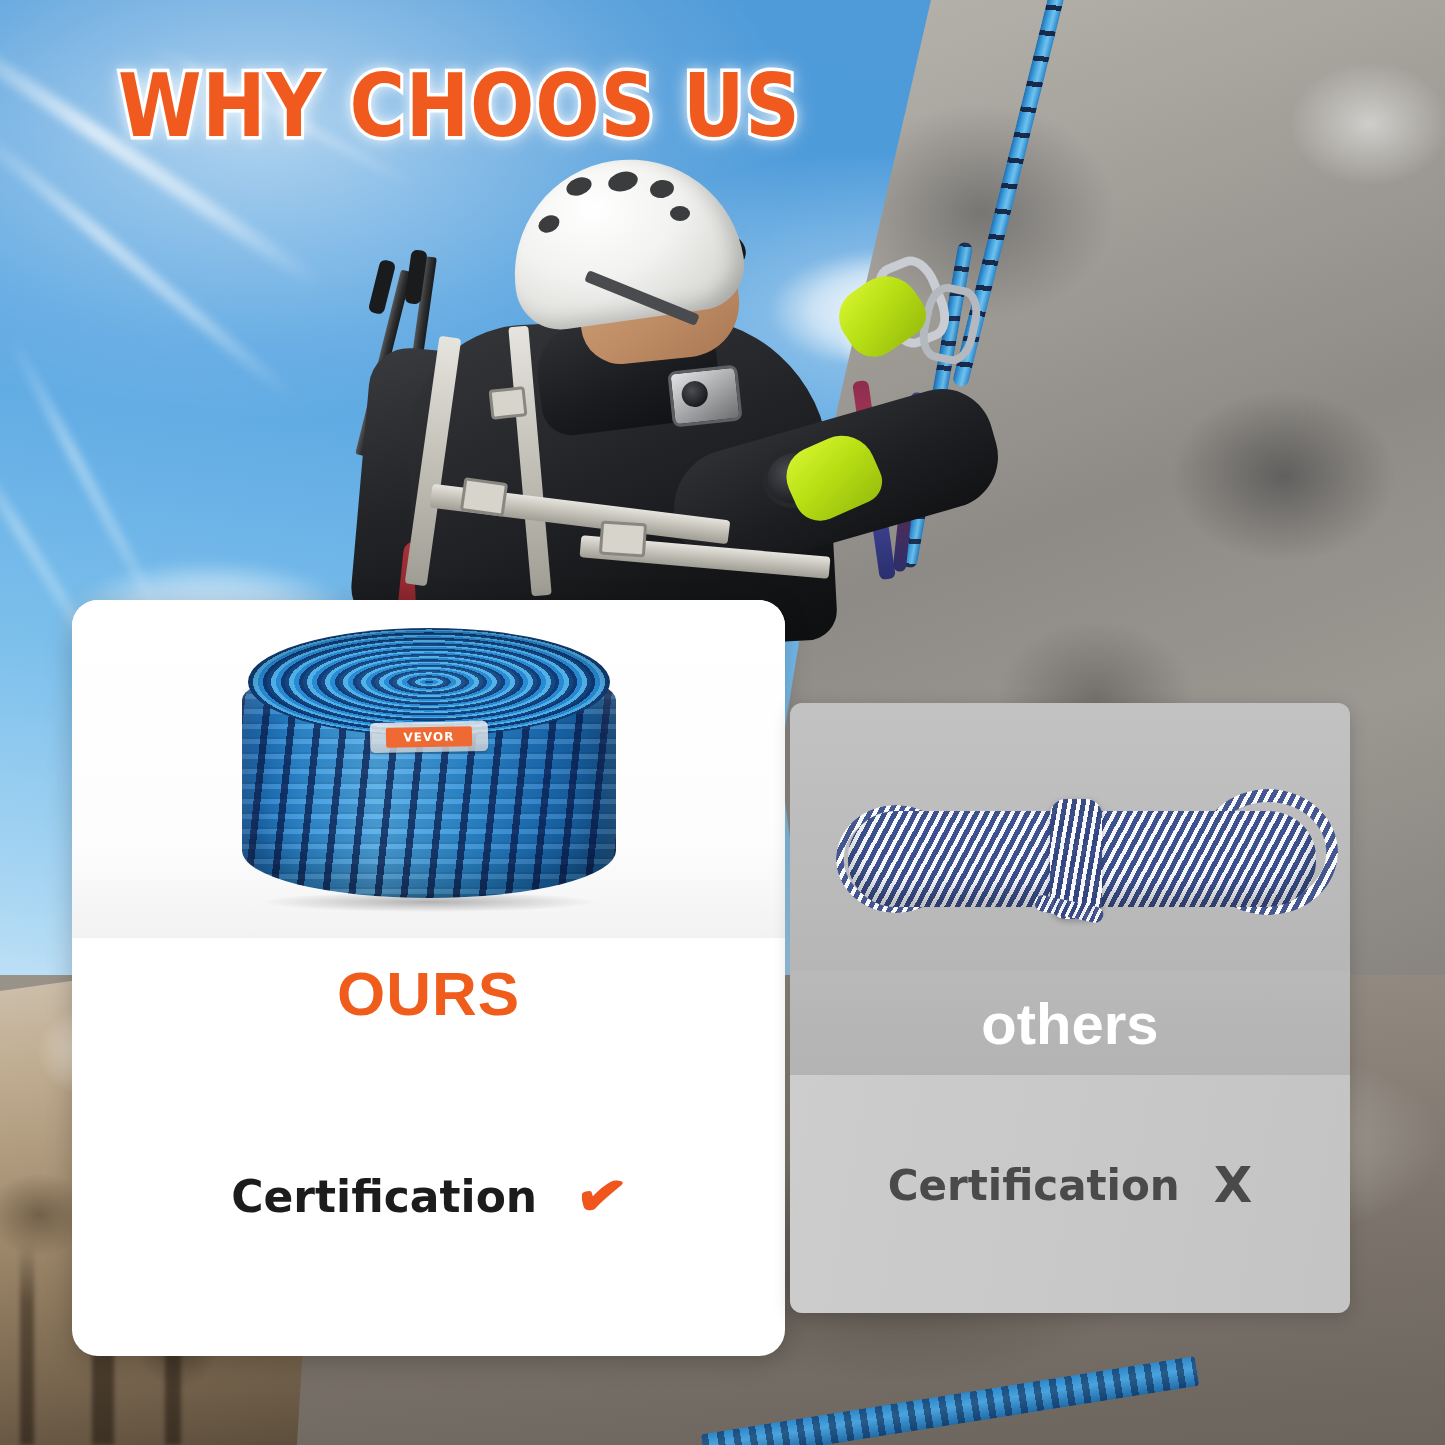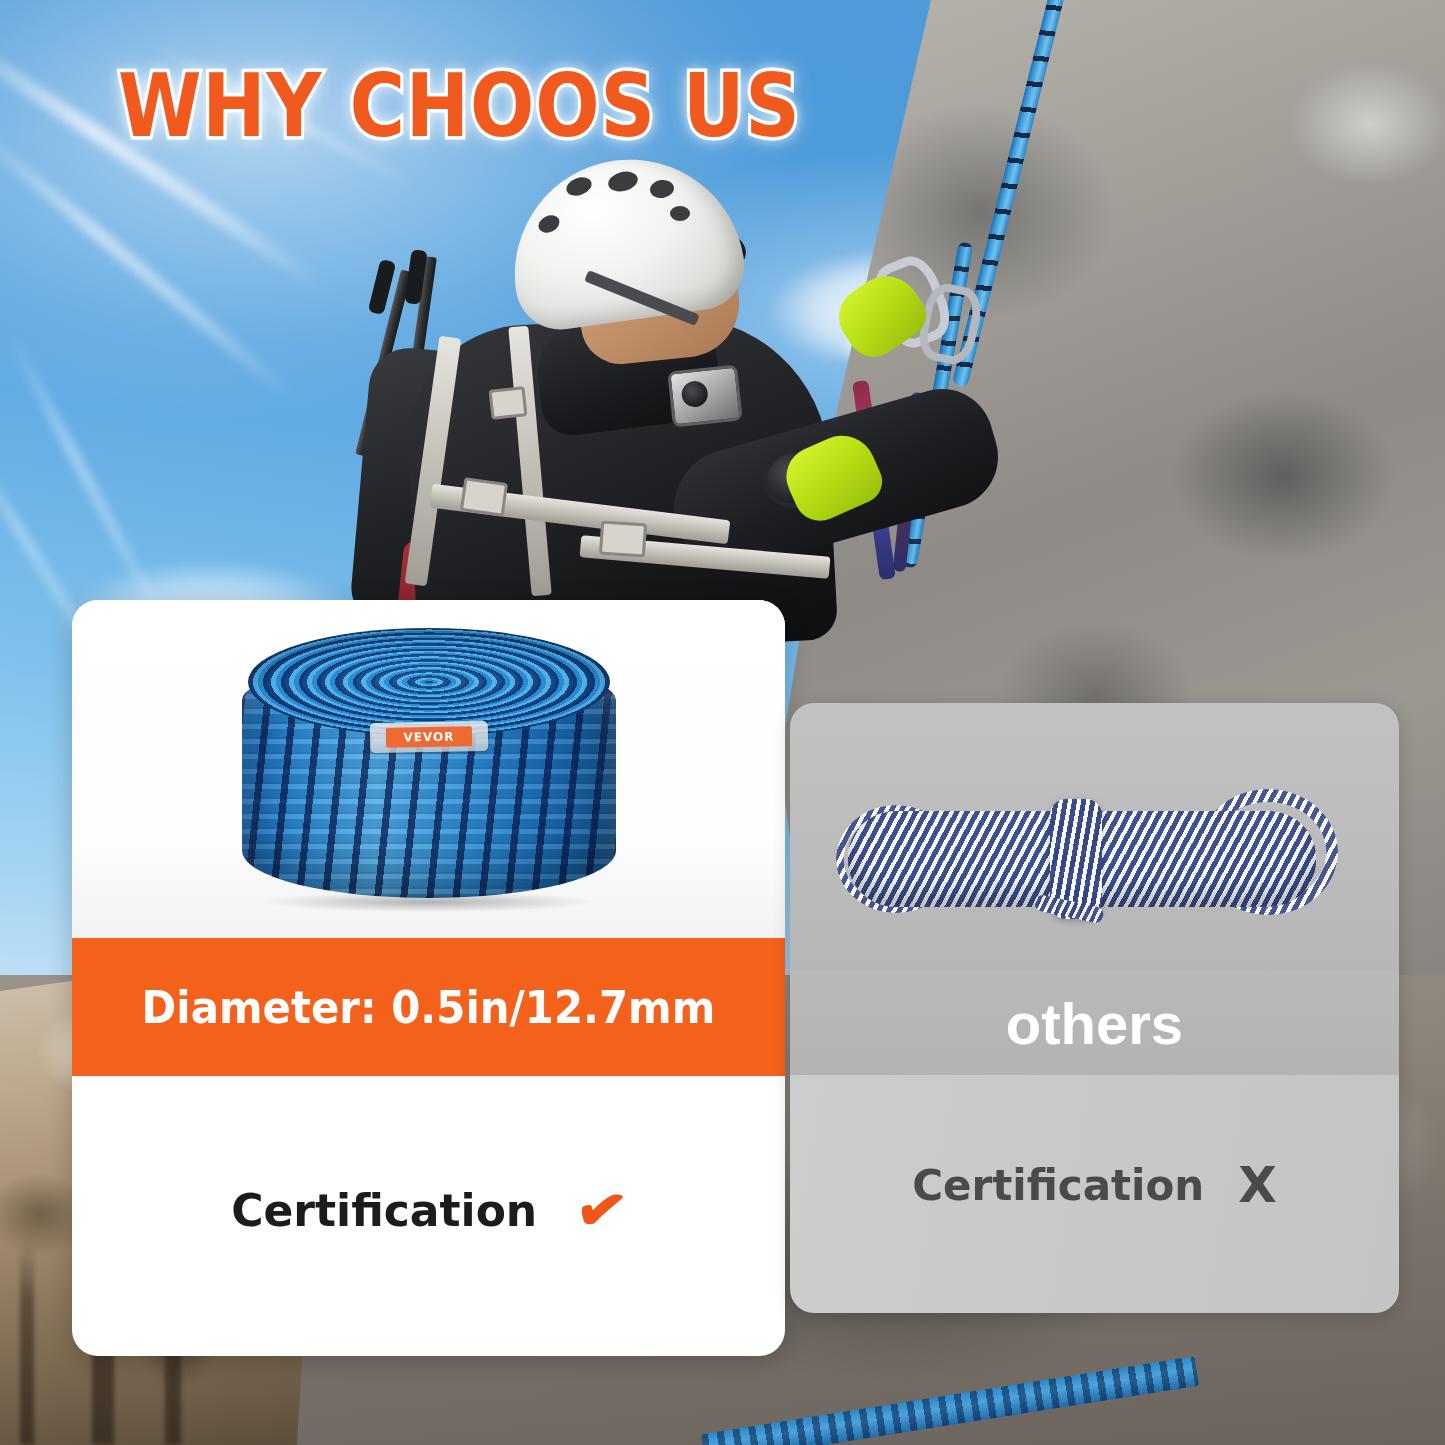--- a/index.html
+++ b/index.html
@@ -659,6 +659,7 @@
       </div>
     </div>
 
+    <div class="ours-label">OURS</div>
 
     <div class="ours-diam">
       <span>Diameter: 0.5in/12.7mm</span>

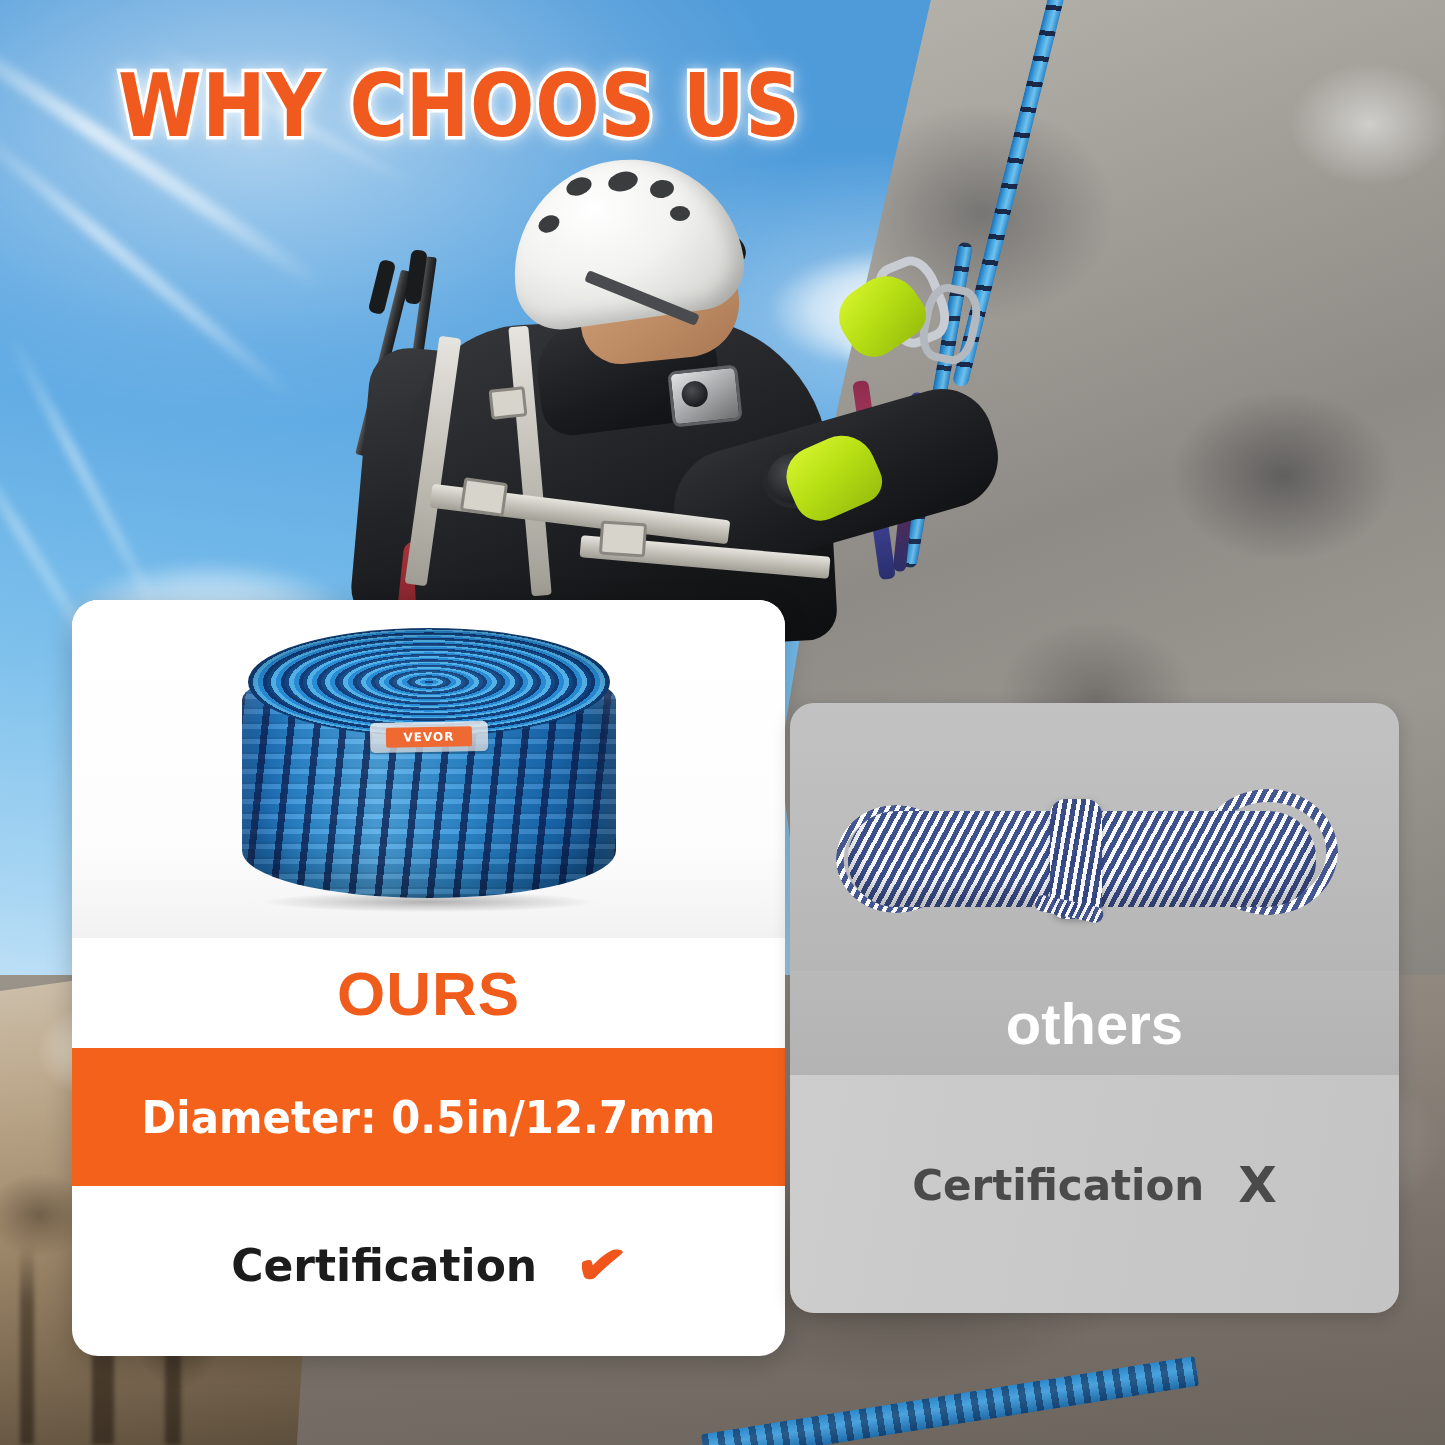--- a/index.html
+++ b/index.html
@@ -466,8 +466,8 @@
   .card-others {
     position: absolute;
     left: 790px; top: 703px;
-    width: 609px; height: 610px;
-    border-radius: 24px;
+    width: 560px; height: 610px;
+    border-radius: 12px;
     overflow: hidden;
     display: flex;
     flex-direction: column;

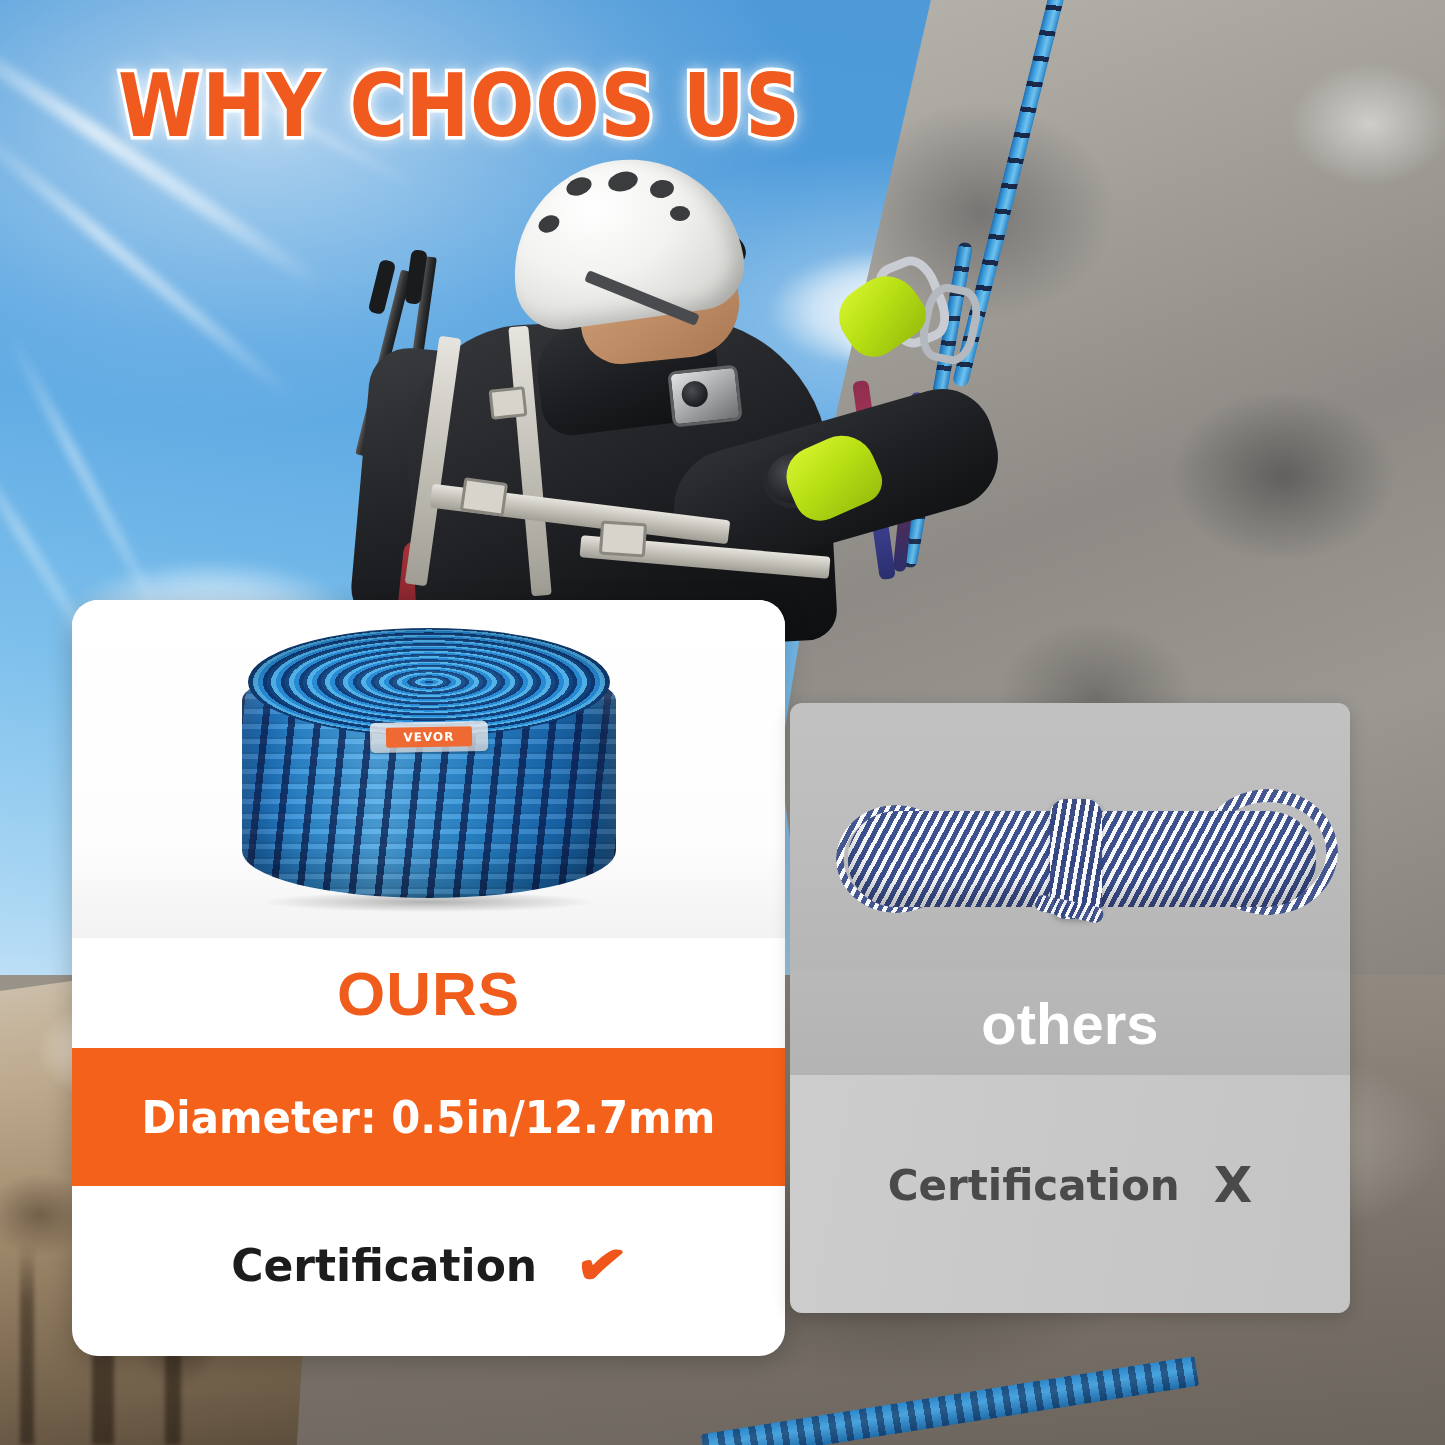--- a/index.html
+++ b/index.html
@@ -661,9 +661,6 @@
 
     <div class="ours-label">OURS</div>
 
-    <div class="ours-diam">
-      <span>Diameter: 0.5in/12.7mm</span>
-    </div>
 
     <div class="ours-cert">
       <div class="cert-row">

